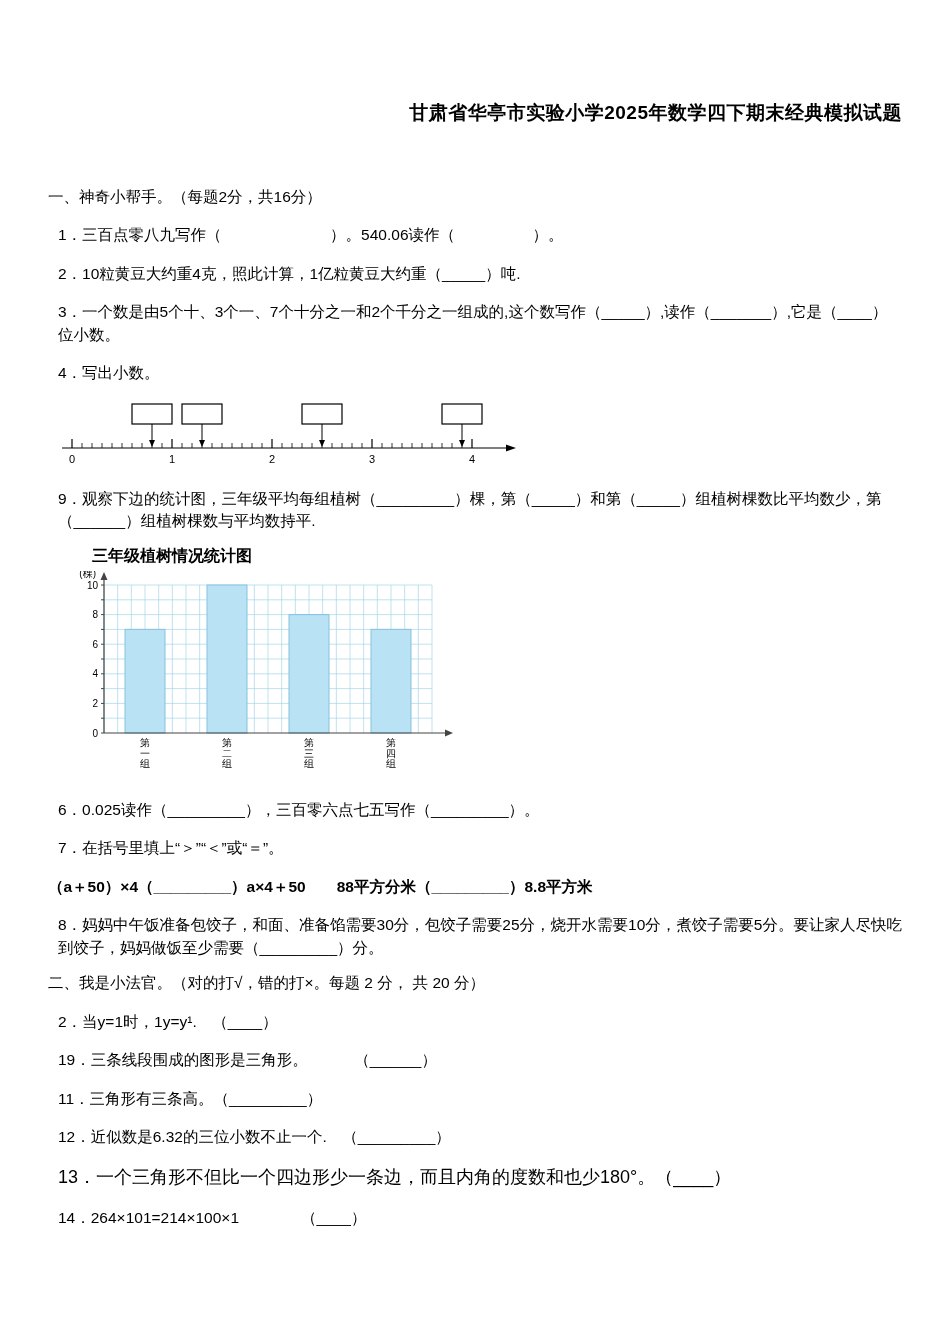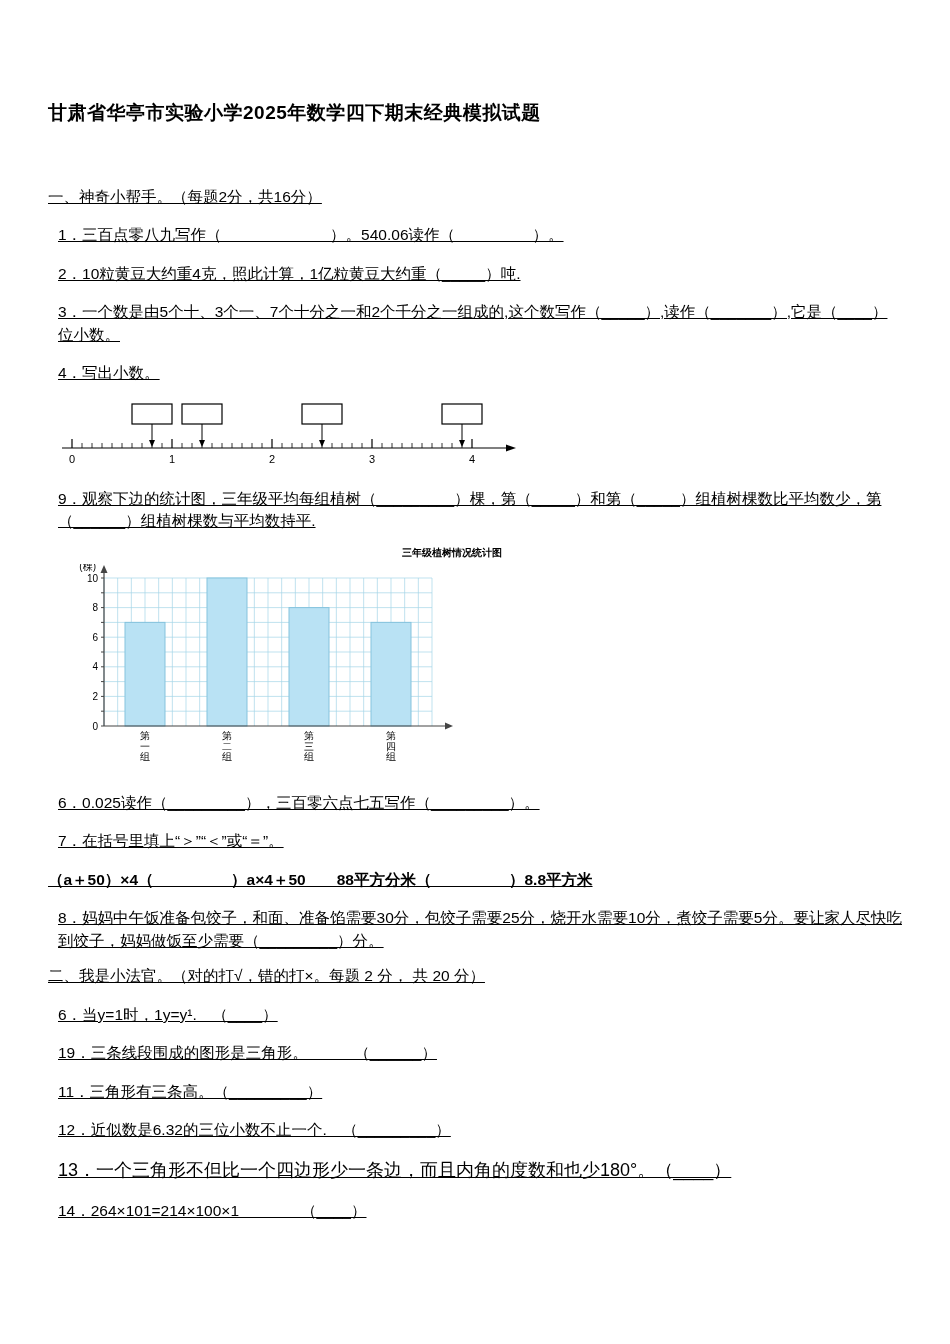--- a/index.html
+++ b/index.html
@@ -21,7 +21,7 @@
     padding: 100px 48px 40px 48px;
   }
   .title {
-    text-align: left;
+    text-align: right;
     font-size: 19px;
     font-weight: bold;
     margin: 0 0 60px 0;

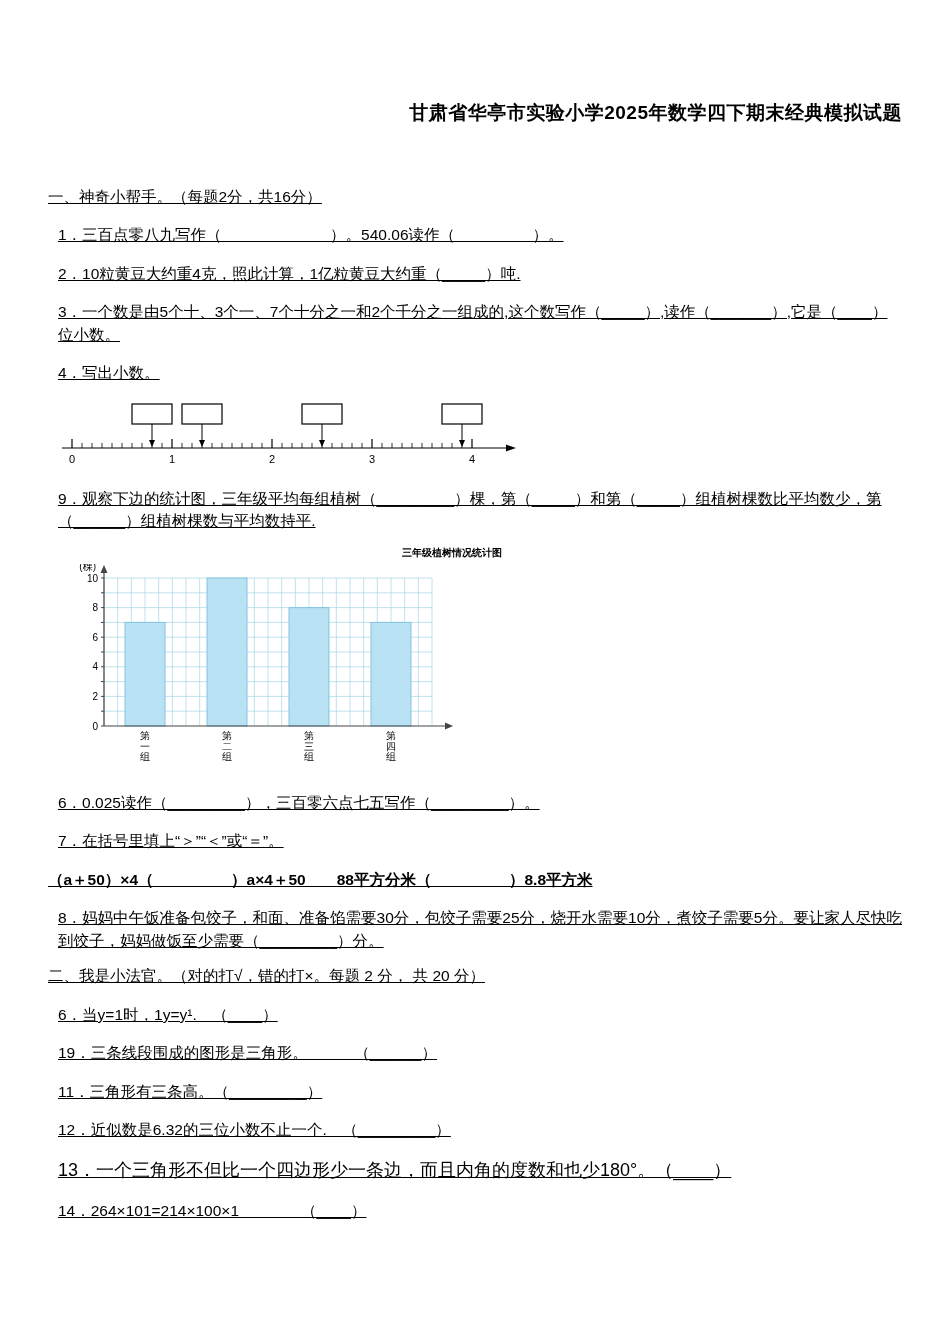--- a/index.html
+++ b/index.html
@@ -32,7 +32,6 @@
     line-height: 1.45;
     margin: 16px 0 13px 0;
     white-space: normal;
-    text-decoration: underline;
   }
   .section {
     margin-top: 6px;

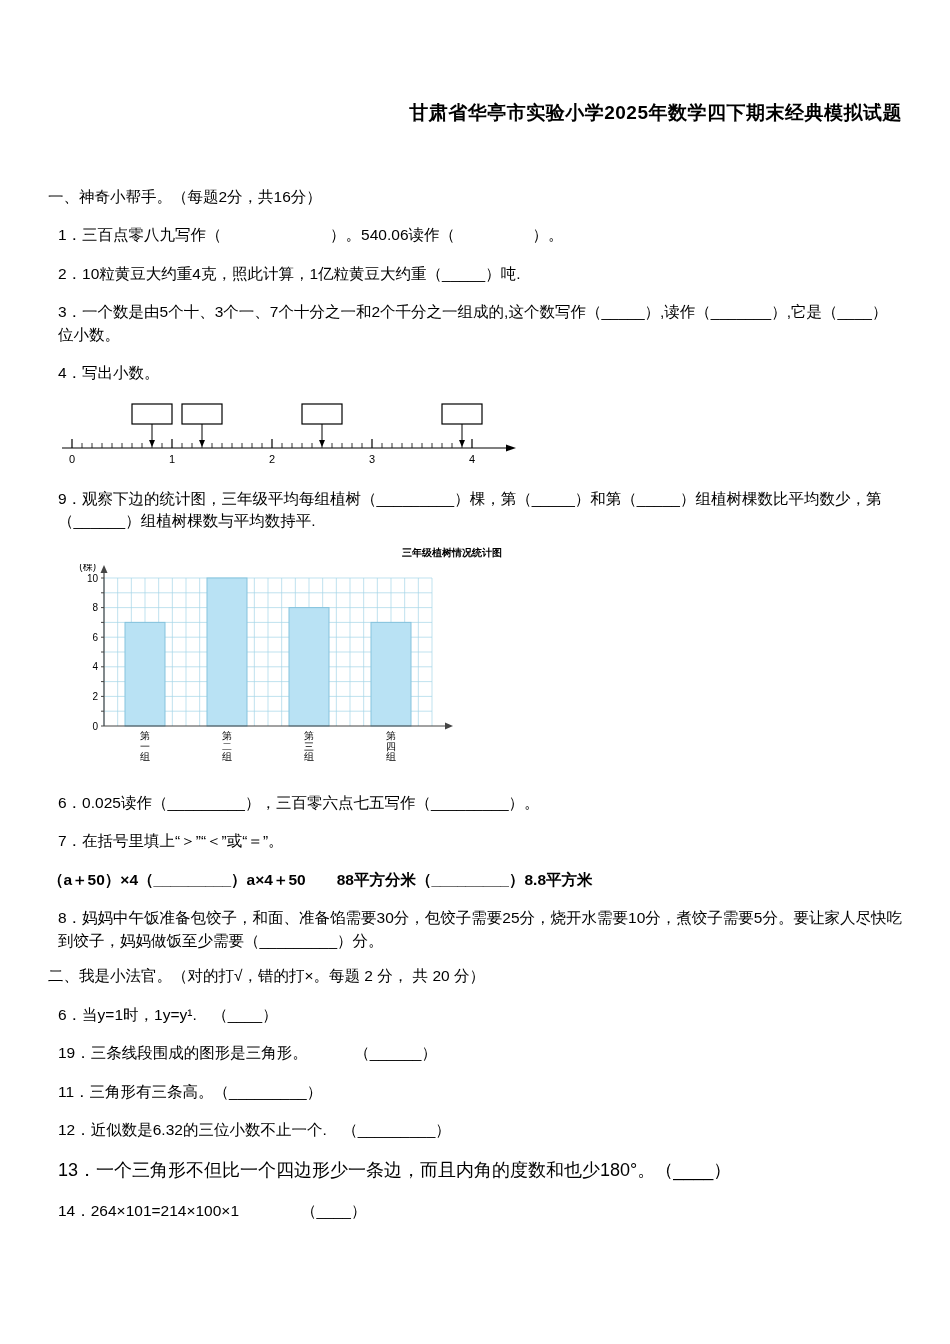--- a/index.html
+++ b/index.html
@@ -57,9 +57,9 @@
     margin-left: 14px;
   }
   .chart-title {
-    text-align: right;
+    text-align: left;
     font-weight: bold;
-    font-size: 10px;
+    font-size: 16px;
     margin: 0 0 4px 30px;
   }
   svg text {

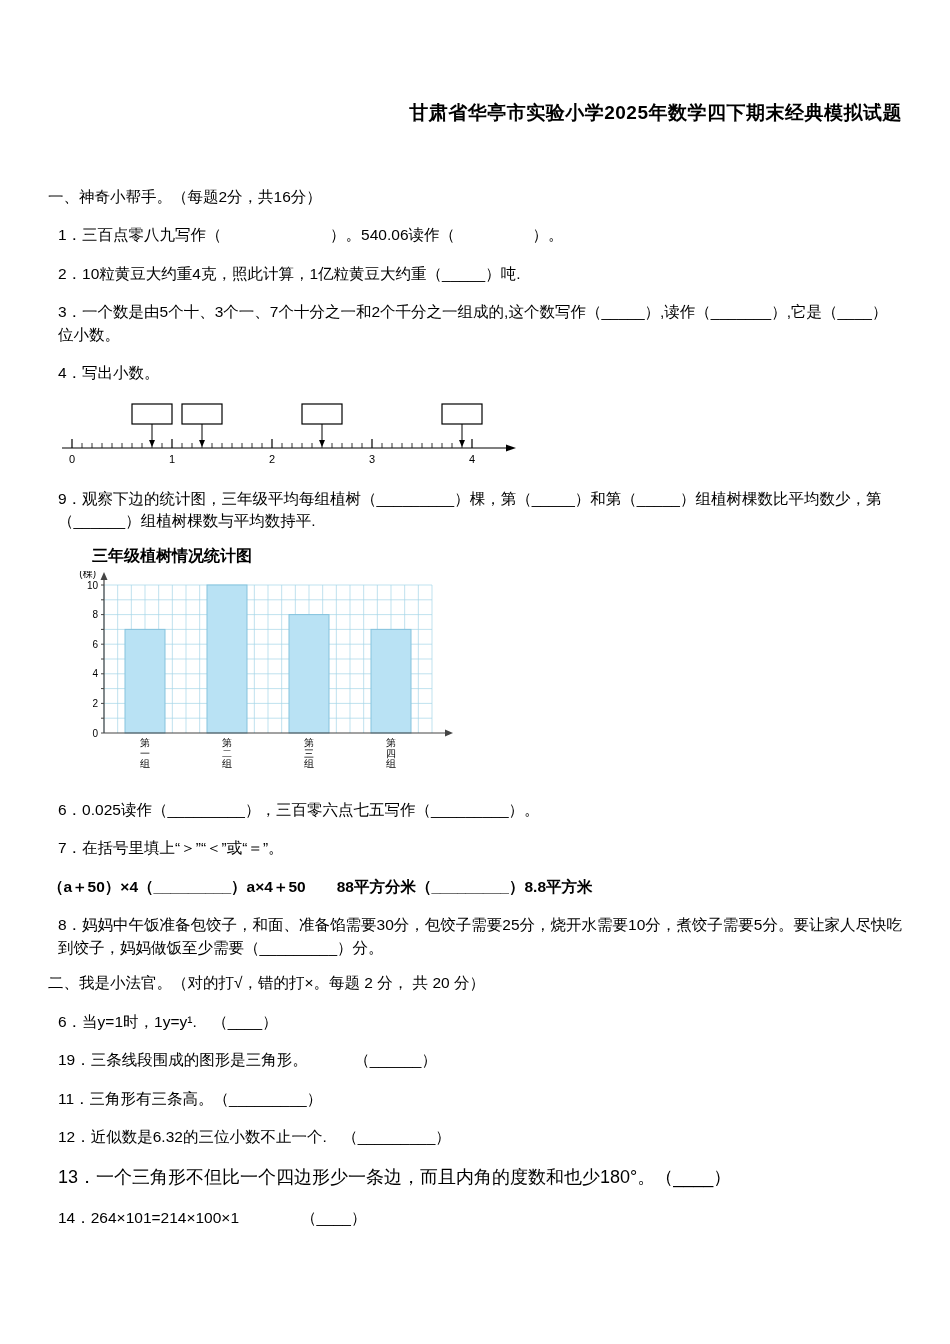--- a/index.html
+++ b/index.html
@@ -225,7 +225,7 @@
 
   <p class="line section">二、我是小法官。（对的打√，错的打×。每题 2 分， 共 20 分）</p>
 
-  <p class="line q">6．当y=1时，1y=y¹.　（____）</p>
+  <p class="line q">2．当y=1时，1y=y¹.　（____）</p>
   <p class="line q">19．三条线段围成的图形是三角形。　　　（______）</p>
   <p class="line q">11．三角形有三条高。（_________）</p>
   <p class="line q">12．近似数是6.32的三位小数不止一个.　（_________）</p>

